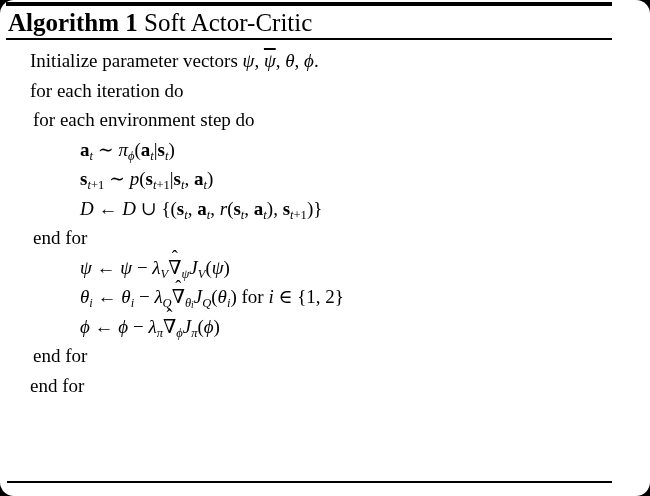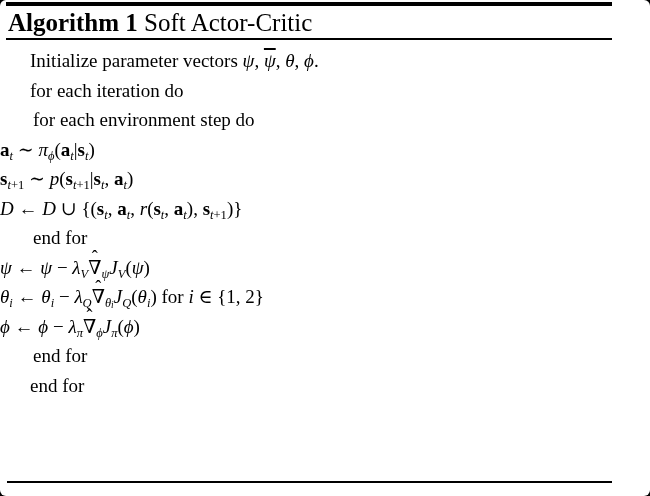--- a/index.html
+++ b/index.html
@@ -16,7 +16,7 @@
     width: 650px;
     height: 496px;
     background: #ffffff;
-    border-radius: 6px;
+    border-radius: 14px;
   }
   .hrule {
     position: absolute;

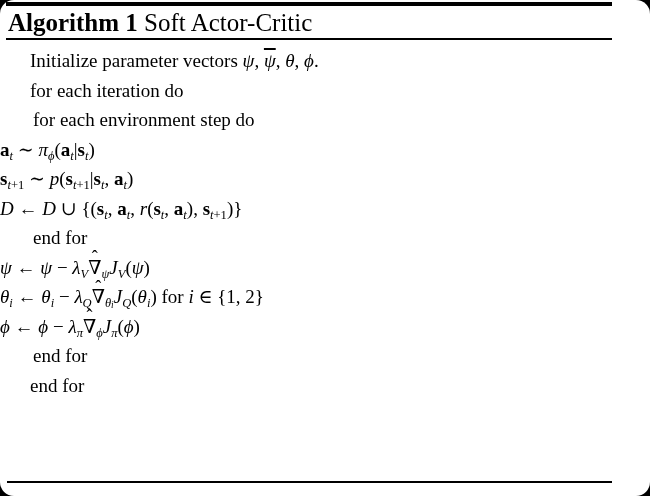--- a/index.html
+++ b/index.html
@@ -50,7 +50,7 @@
   .algo-line { white-space: nowrap; height: 29.5px; }
   .indent-1 { padding-left: 30px; }
   .indent-2 { padding-left: 33px; }
-  .indent-3 { }
+  .indent-3 { padding-left: 80px; }
 
   .seg-rm  { }
   .seg-kw  { font-weight: 400; }

